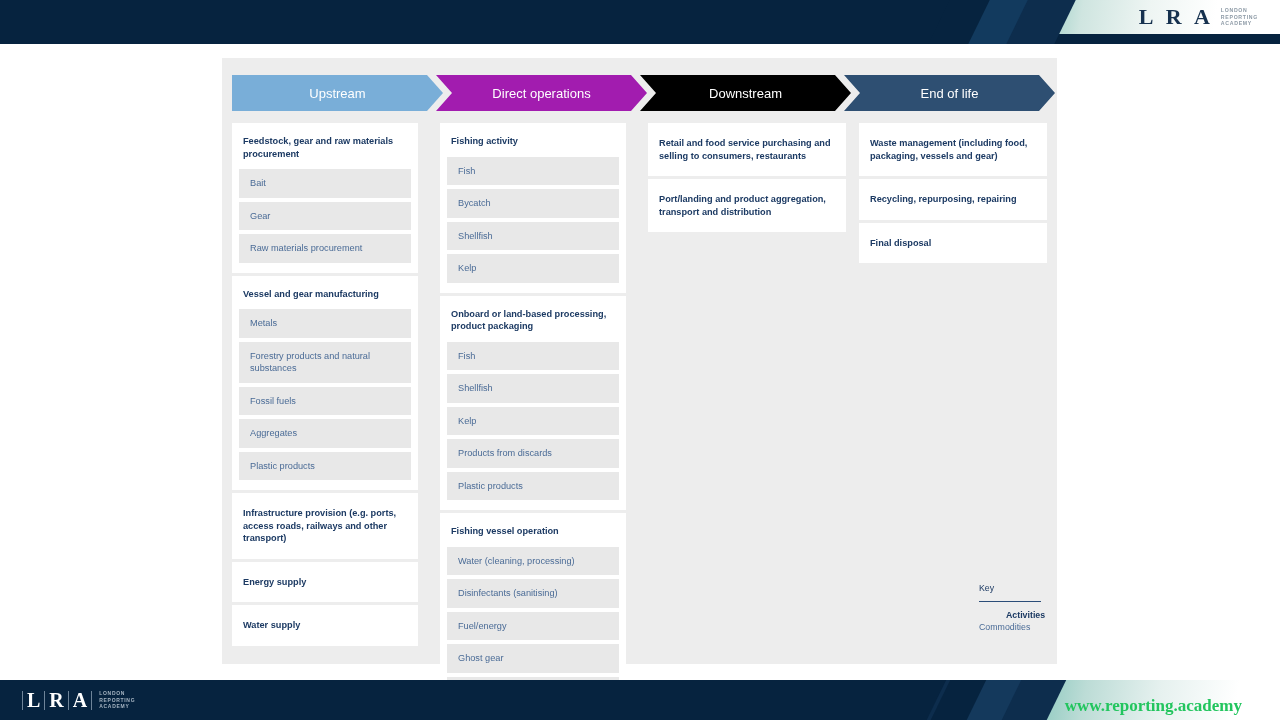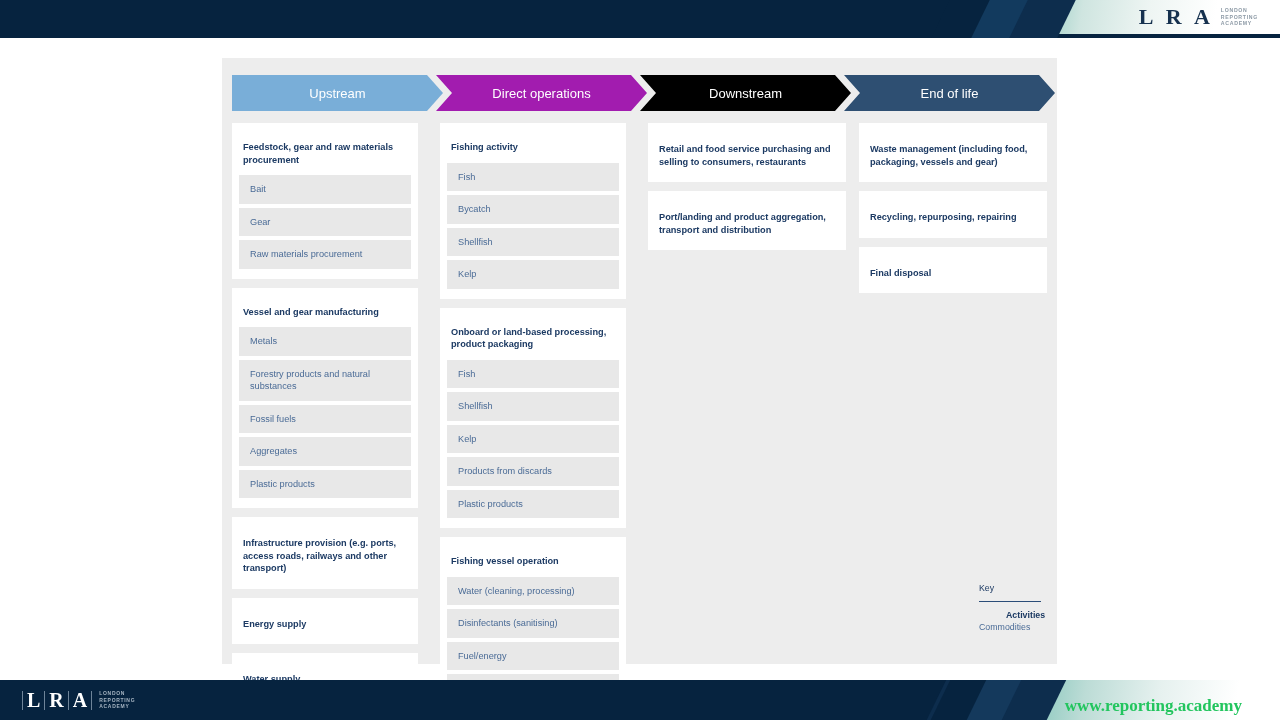--- a/index.html
+++ b/index.html
@@ -7,7 +7,7 @@
               font-family:"Liberation Sans", sans-serif; overflow:hidden; }
 
   
-  .header { position:absolute; left:0; top:0; width:1280px; height:38px;
+  .header { position:absolute; left:0; top:0; width:1280px; height:44px;
             background:#06233f; overflow:hidden; }
   .hdr-grad { position:absolute; right:0; top:0; width:300px; height:34px;
               background:linear-gradient(100deg,#2a8c85 0%,#7fc4b8 14%,

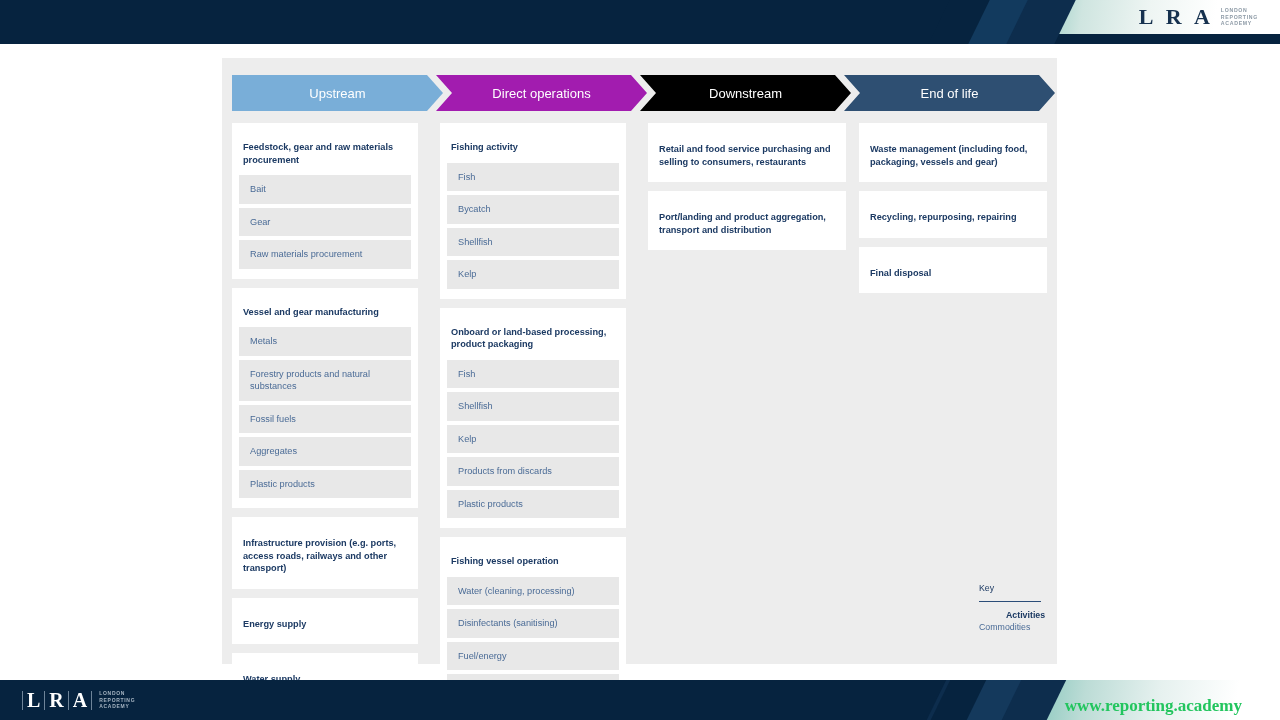--- a/index.html
+++ b/index.html
@@ -75,7 +75,7 @@
   .col.c3 { width:198px; }
   .col.c4 { width:188px; }
 
-  .group { background:#ffffff; margin-bottom:9px; padding:6px 0 6px 0; }
+  .group { background:#ffffff; margin-bottom:3px; padding:0 0 6px 0; }
   .group.solo { padding-bottom:0; }
   .ghead { color:#1c3a63; font-size:9.2px; font-weight:700; line-height:12.5px;
            padding:12px 11px 9px 11px; }

